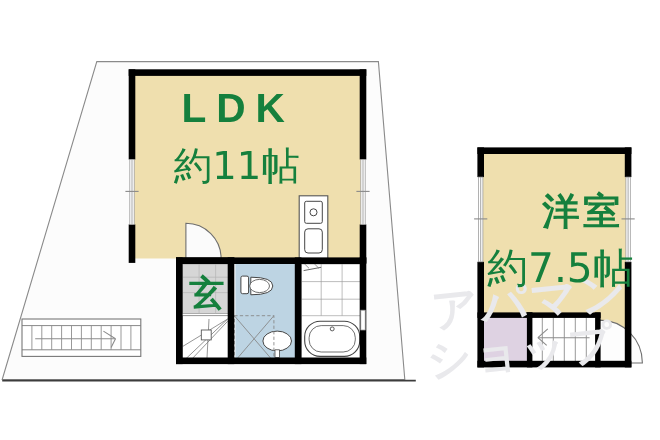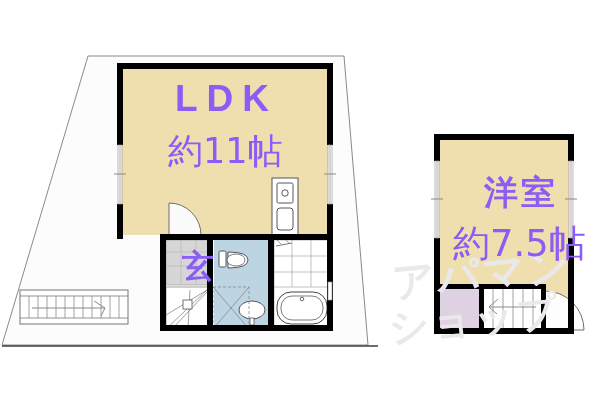--- a/index.html
+++ b/index.html
@@ -24,7 +24,7 @@
   }
   #wm1{left:392px;top:246px;font-size:42px;letter-spacing:2px;transform:rotate(-6deg);}
   #wm2{left:388px;top:292px;font-size:40px;letter-spacing:2px;transform:rotate(-6deg);}
-  .lbl{position:absolute;white-space:nowrap;color:#8b5cf6;margin-left:10px;}
+  .lbl{position:absolute;white-space:nowrap;color:#15803d;}
 </style>
 </head>
 <body>

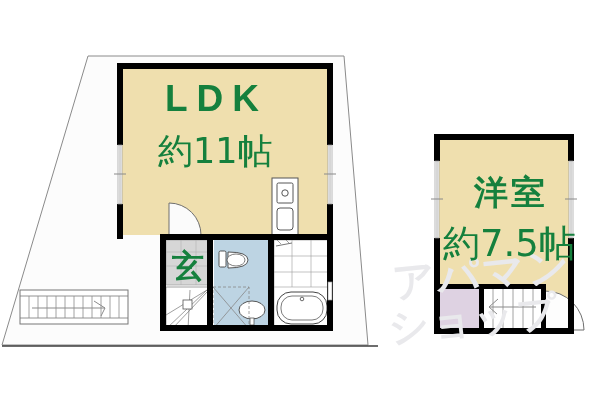--- a/index.html
+++ b/index.html
@@ -230,7 +230,7 @@
 <div class="lbl" style="left:165px;top:78px;font-size:37px;font-weight:bold;letter-spacing:9px;font-family:'Liberation Sans',sans-serif;">LDK</div>
 <div class="lbl" style="left:158px;top:128px;font-size:35px;font-weight:normal;font-family:'DejaVu Sans',sans-serif;">約11帖</div>
 
-<div class="lbl" style="left:474px;top:170px;font-size:34px;font-weight:bold;letter-spacing:3px;font-family:'DejaVu Sans',sans-serif;">洋室</div>
+<div class="lbl" style="left:493px;top:170px;font-size:34px;font-weight:bold;letter-spacing:3px;font-family:'DejaVu Sans',sans-serif;">洋室</div>
 <div class="lbl" style="left:443px;top:219px;font-size:37px;font-weight:normal;font-family:'DejaVu Sans',sans-serif;">約7.5帖</div>
 
 <div class="lbl" style="left:172px;top:245px;font-size:32px;font-weight:bold;font-family:'DejaVu Sans',sans-serif;">玄</div>

